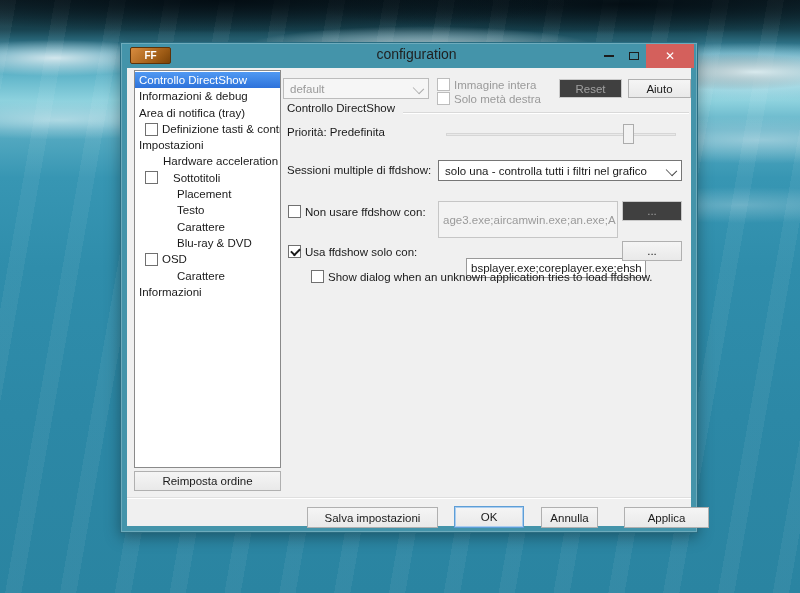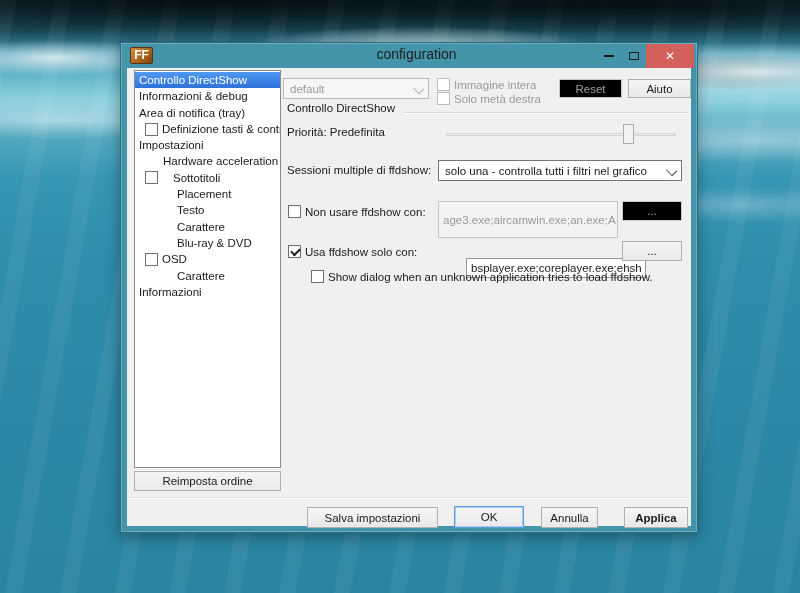--- a/index.html
+++ b/index.html
@@ -32,10 +32,10 @@
   }
   .titlebar{position:absolute;left:0;top:0;right:0;height:25px;}
   .app-icon{
-    position:absolute;left:9px;top:4px;width:23px;height:17px;box-sizing:border-box;
+    position:absolute;left:9px;top:4px;width:41px;height:17px;box-sizing:border-box;
     background:linear-gradient(135deg,#d98c3f,#9c5a14 70%,#7a4208);
     border:1px solid #5e3208;border-radius:2px;
-    color:#fff;font-size:12px;font-weight:bold;line-height:15px;text-align:center;
+    color:#fff;font-size:10px;font-weight:bold;line-height:15px;text-align:center;
   }
   .title-text{
     position:absolute;left:15px;right:0;top:3px;text-align:center;

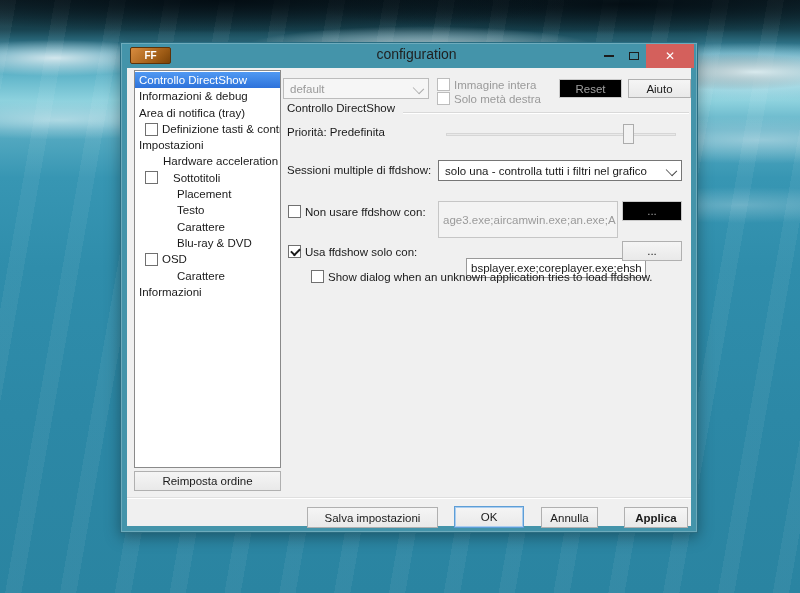--- a/index.html
+++ b/index.html
@@ -63,7 +63,7 @@
     border:1px solid #b0b0b0;text-align:center;color:#1a1a1a;font-size:11.5px;
     display:flex;align-items:center;justify-content:center;position:absolute;
   }
-  .btn.disabled{background:#000000;border-color:#c9c9c9;color:#a0a0a0;}
+  .btn.disabled{background:#404040;border-color:#c9c9c9;color:#a0a0a0;}
   #reset-order-btn{left:7px;top:403px;width:147px;height:20px;}
   
   .cb{

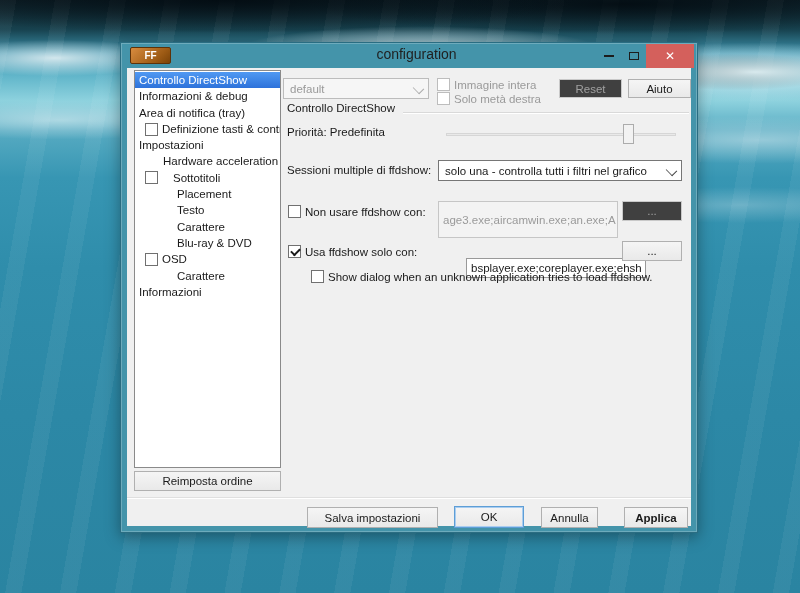--- a/index.html
+++ b/index.html
@@ -106,7 +106,7 @@
   #save-btn{left:180px;top:439px;width:131px;height:21px;}
   #ok-btn{left:327px;top:438px;width:70px;height:22px;border:1px solid #5e9ed6;box-shadow:0 0 0 1px #a9cdf0 inset;}
   #cancel-btn{left:414px;top:439px;width:57px;height:21px;}
-  #apply-btn{left:497px;top:439px;width:64px;height:21px;font-weight:bold;}
+  #apply-btn{left:497px;top:439px;width:85px;height:21px;}
 </style>
 </head>
 <body>

